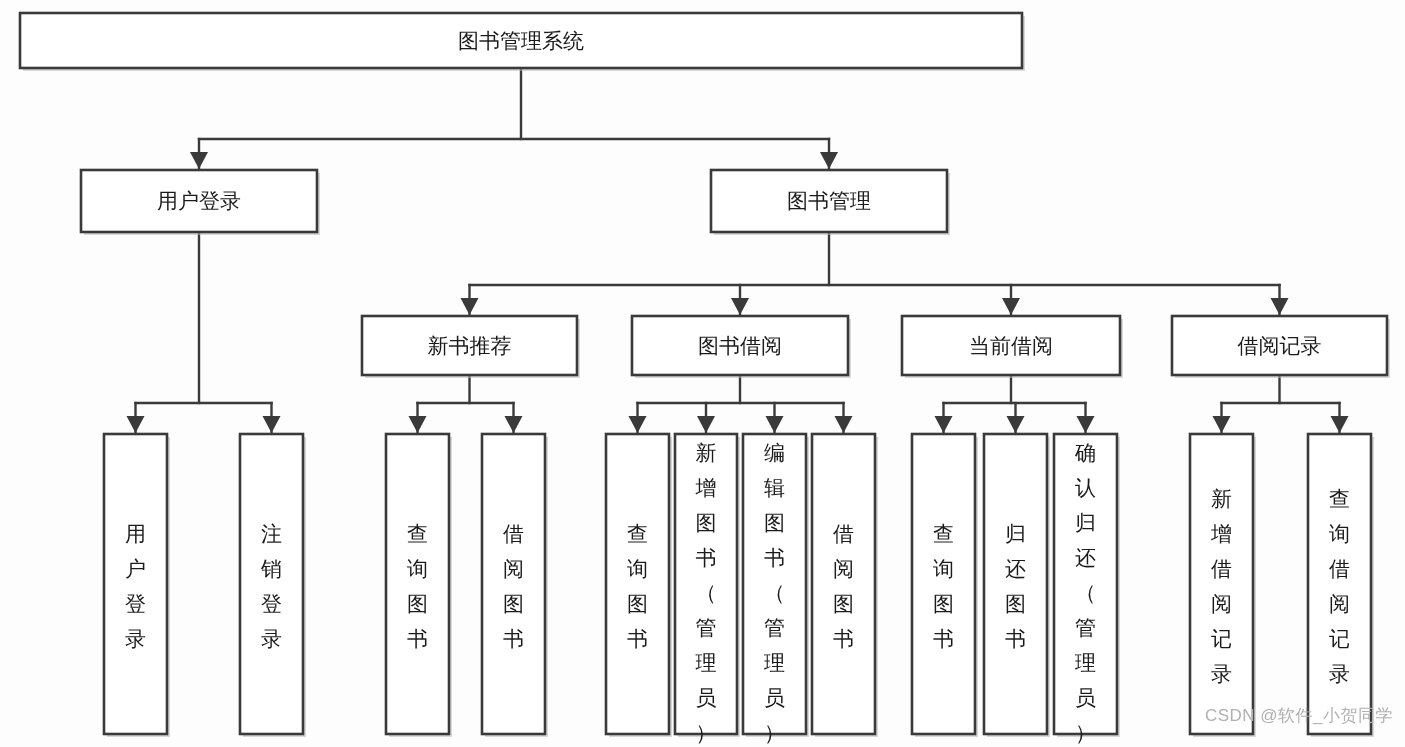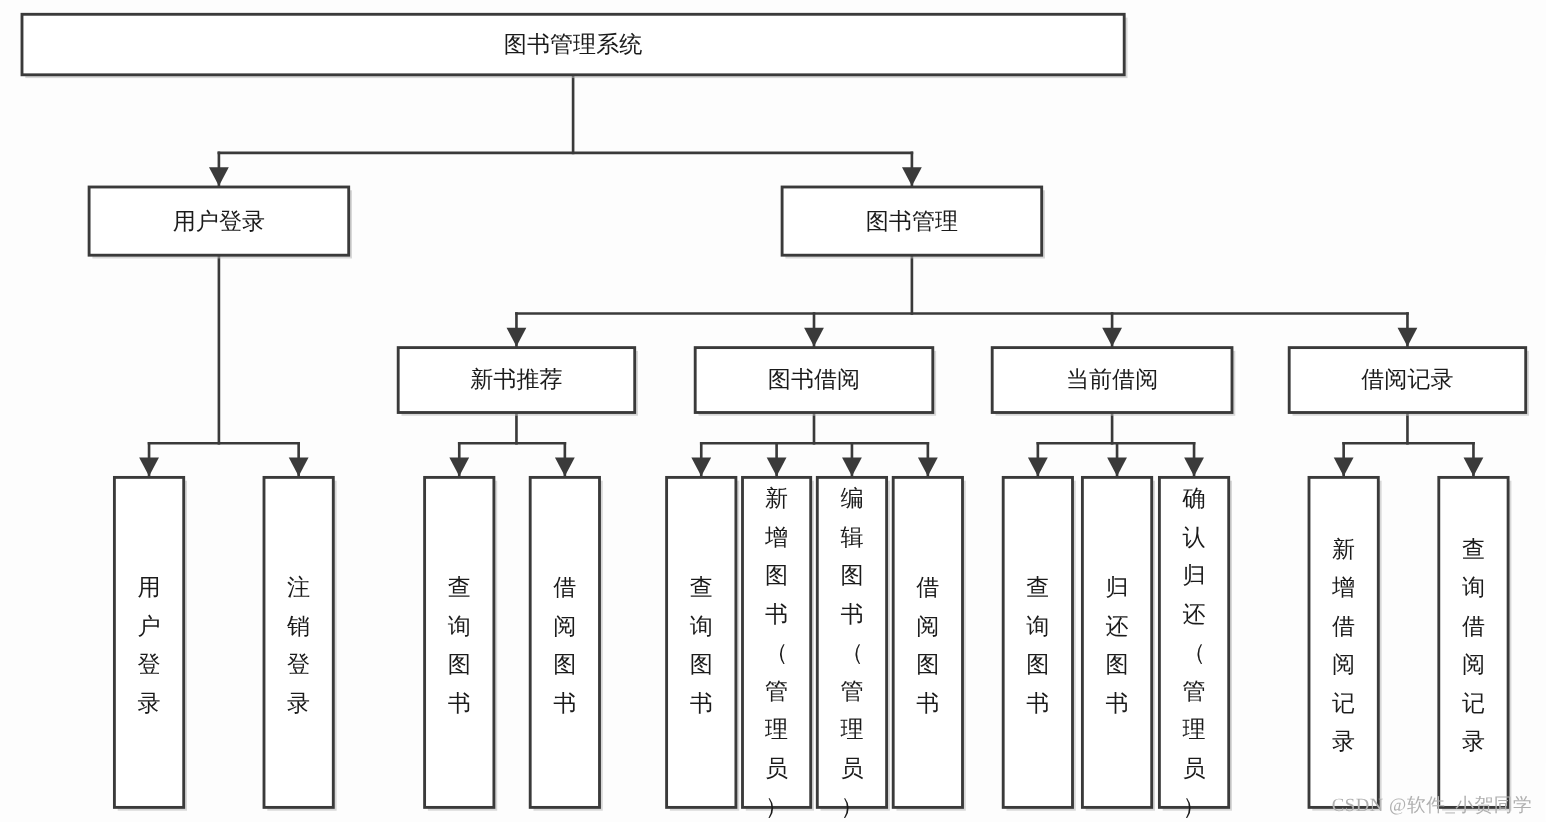--- a/index.html
+++ b/index.html
@@ -64,8 +64,8 @@
   .watermark-text {
     position: absolute;
     right: 12px;
-    bottom: 4px;
-    font-family: Liberation Serif, serif;
+    bottom: 20px;
+    font-family: Liberation Sans, sans-serif;
     font-size: 17px;
     color: #b0b0b0;
     letter-spacing: 0.5px;

